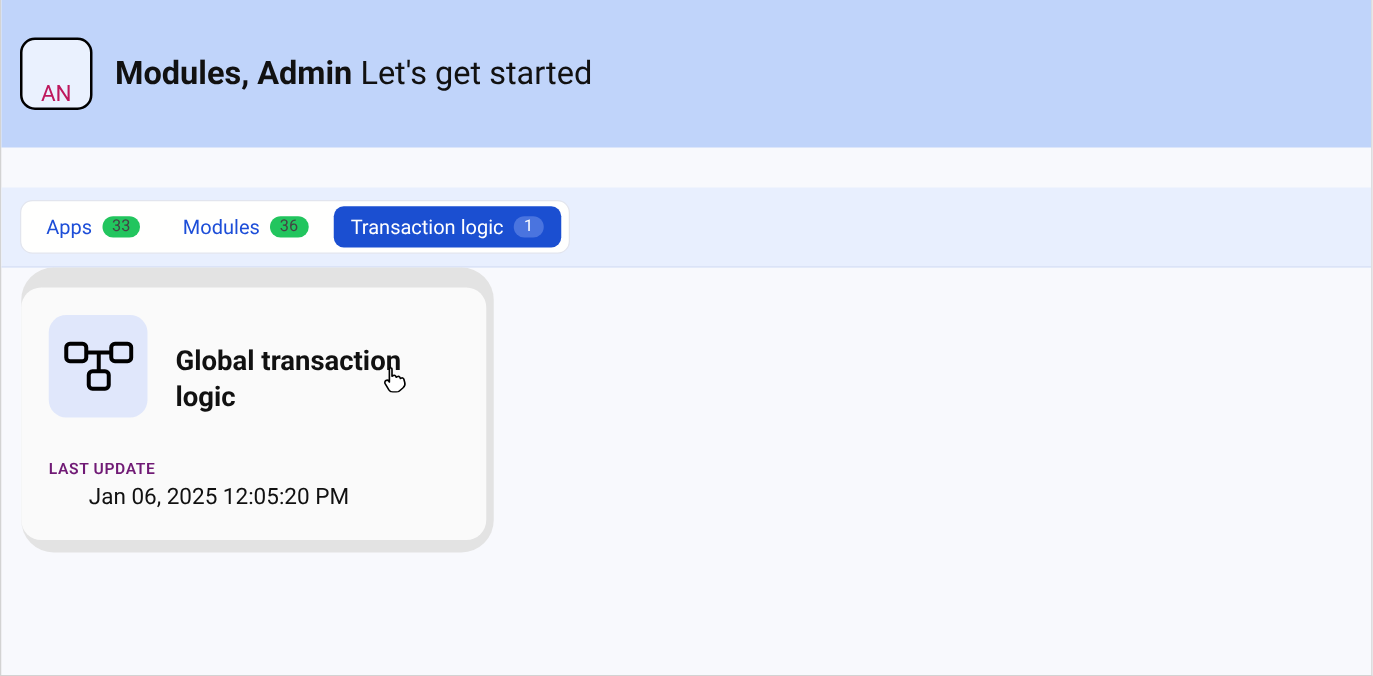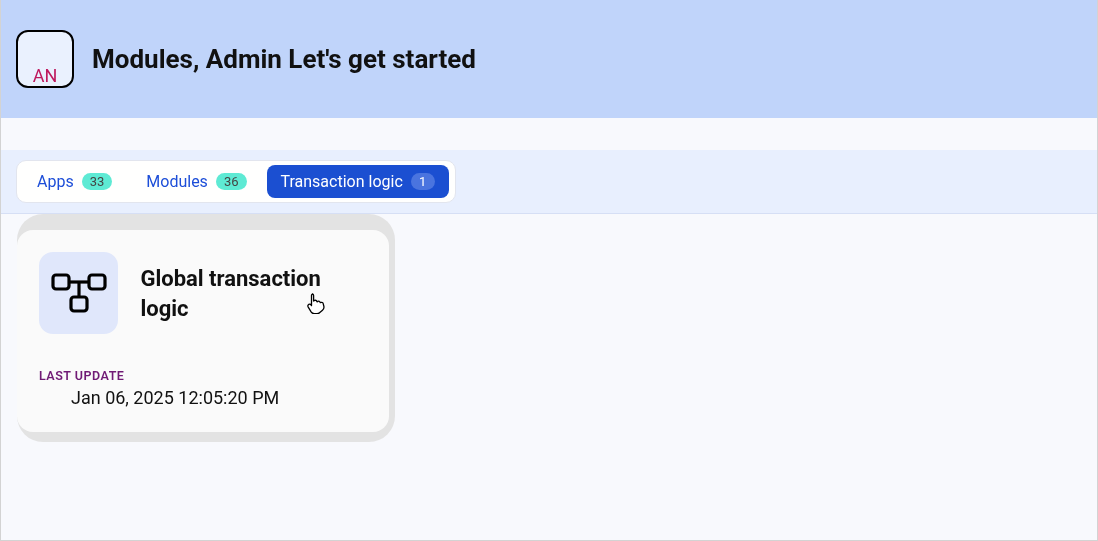--- a/index.html
+++ b/index.html
@@ -34,7 +34,7 @@
     }
     .welcome-line { font-size: 26px; color: #111; }
     .welcome-line .strong { font-weight: 700; }
-    .welcome-line .light { font-weight: 700; }
+    .welcome-line .light { font-weight: 400; }
 
     .tabsbar-wrap {
       background: #e8effe;

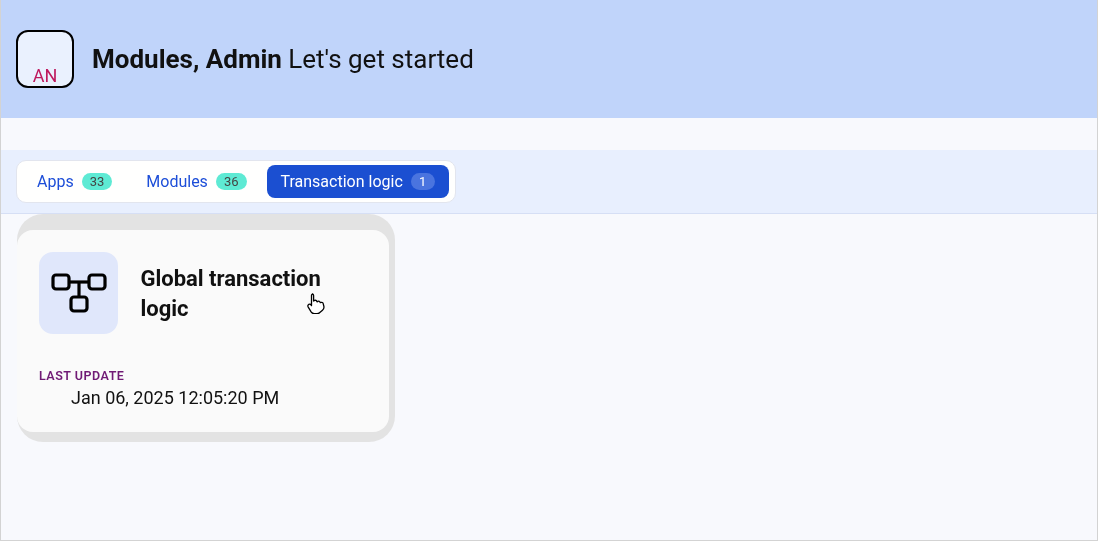--- a/index.html
+++ b/index.html
@@ -62,7 +62,7 @@
       color: #1d4ed8;
     }
     .tab .badge {
-      background: #5eead4;
+      background: #22c55e;
       color: #444;
       font-size: 13px;
       border-radius: 999px;

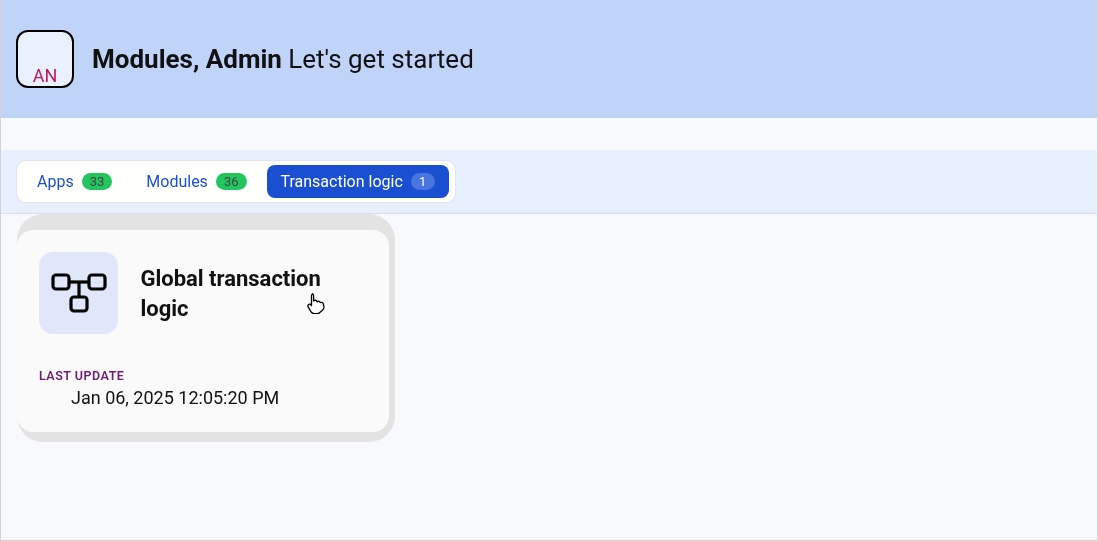--- a/index.html
+++ b/index.html
@@ -96,7 +96,7 @@
       border-radius: 16px;
       padding: 22px 22px 24px 22px;
     }
-    .card-top { display: flex; gap: 22px; align-items: center; }
+    .card-top { display: flex; gap: 22px; align-items: flex-end; }
     .card-icon-wrap {
       width: 82px; height: 82px;
       border-radius: 14px;

